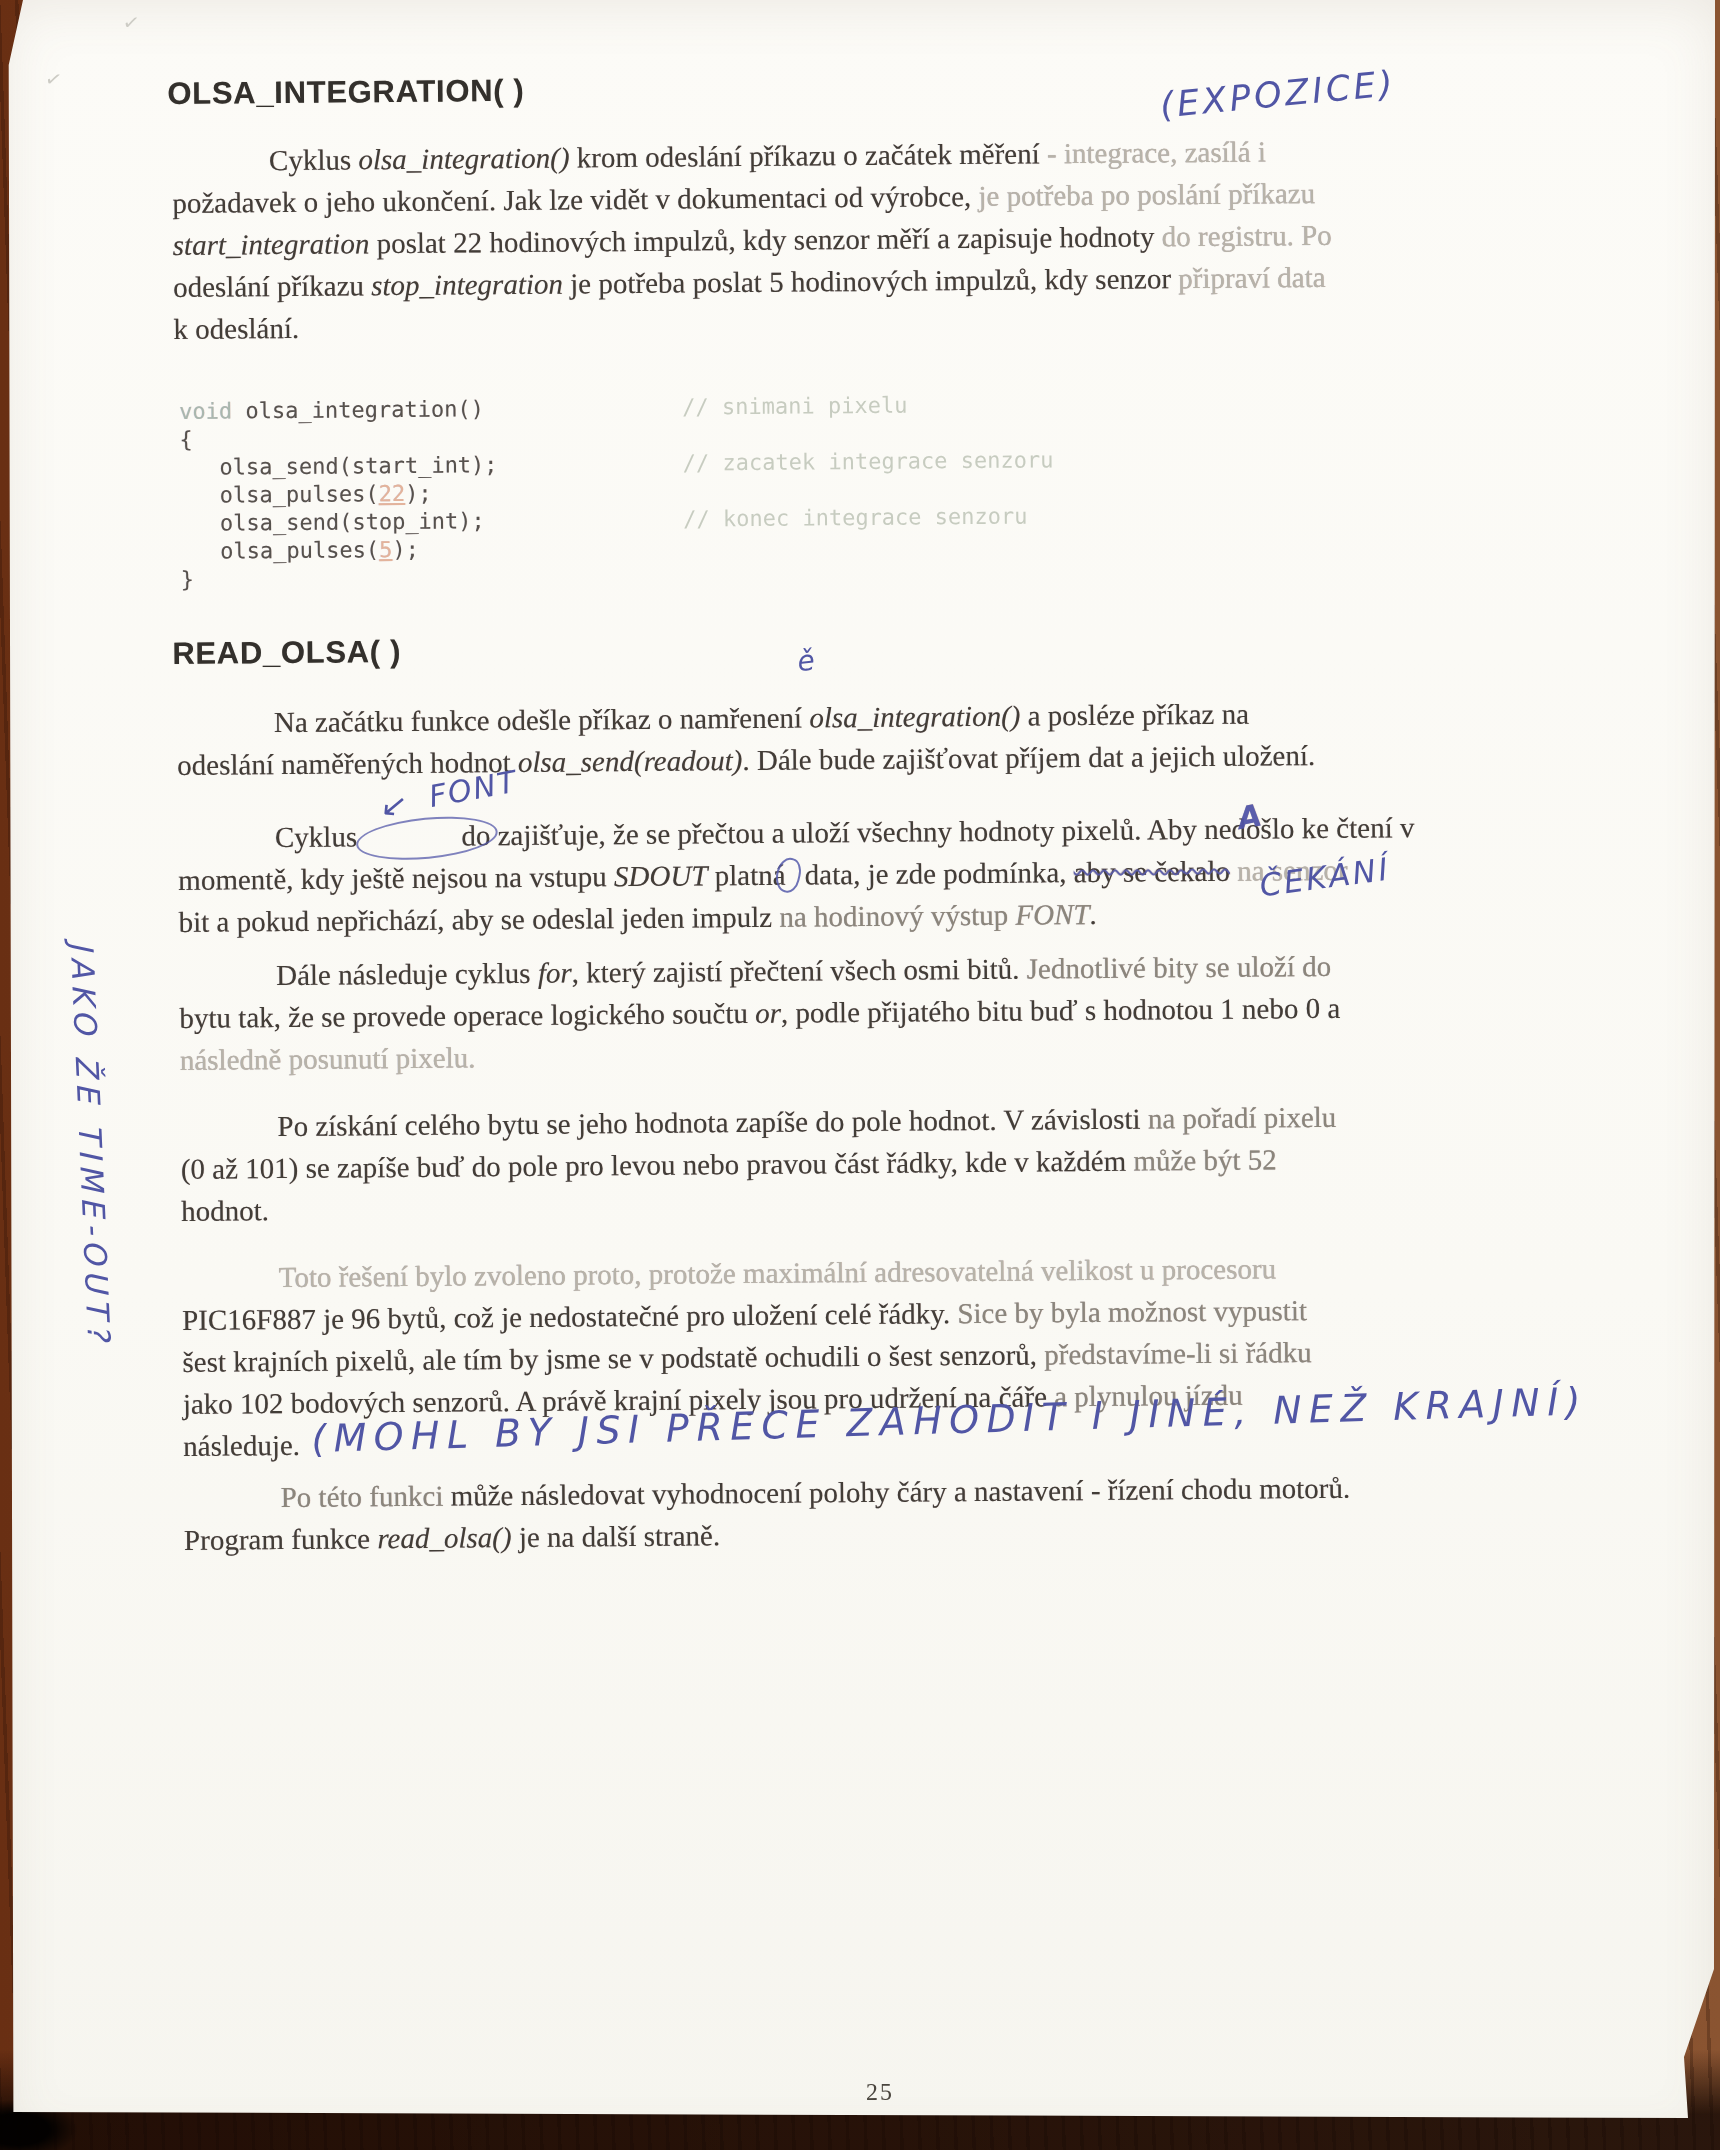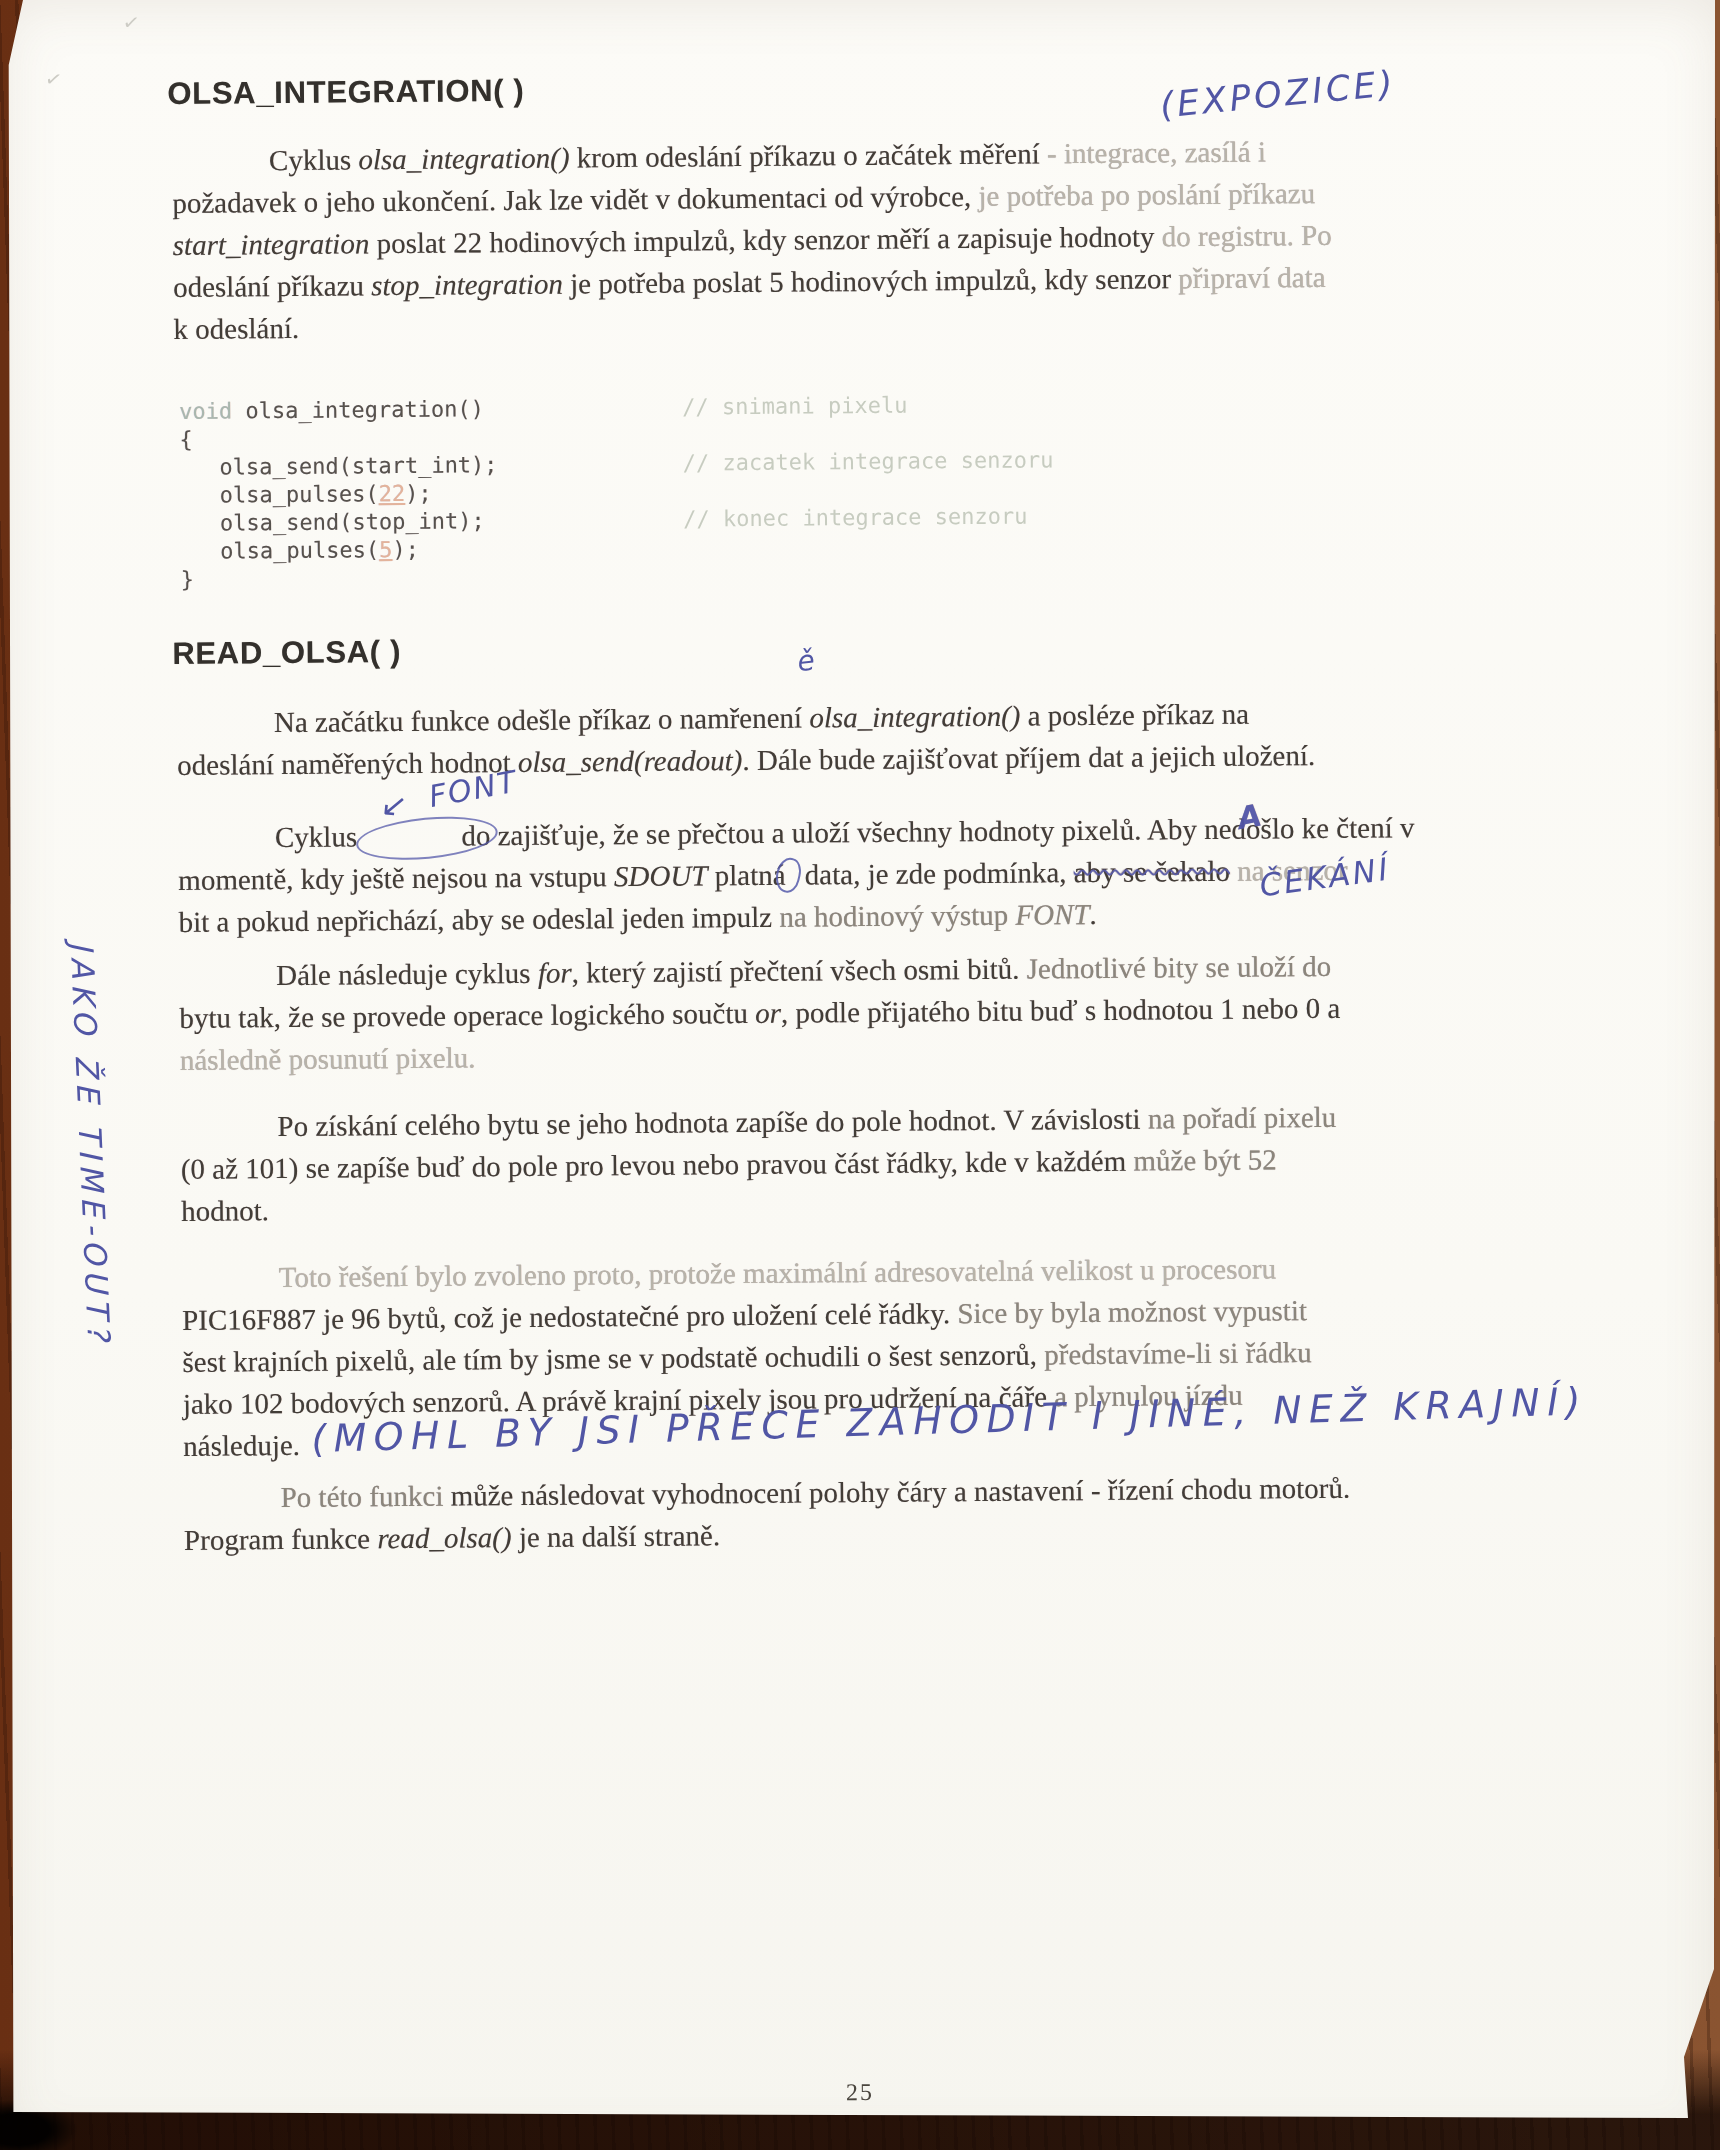--- a/index.html
+++ b/index.html
@@ -71,7 +71,7 @@
   #mohl{left:308px;top:1399px;font-size:38px;letter-spacing:7.4px;transform:rotate(-1.2deg);}
   #marginnote{left:101px;top:938px;font-size:31px;letter-spacing:6px;transform-origin:0 0;transform:rotate(88deg) skewX(-4deg);}
   #pagenum{
-    position:absolute;left:837px;top:2079px;
+    position:absolute;left:857px;top:2079px;
     font-family:"Liberation Serif",serif;font-size:24px;letter-spacing:2px;color:#4a453e;
   }
   .check{position:absolute;color:#cdccc5;font-size:20px;font-family:"DejaVu Sans",sans-serif;}

